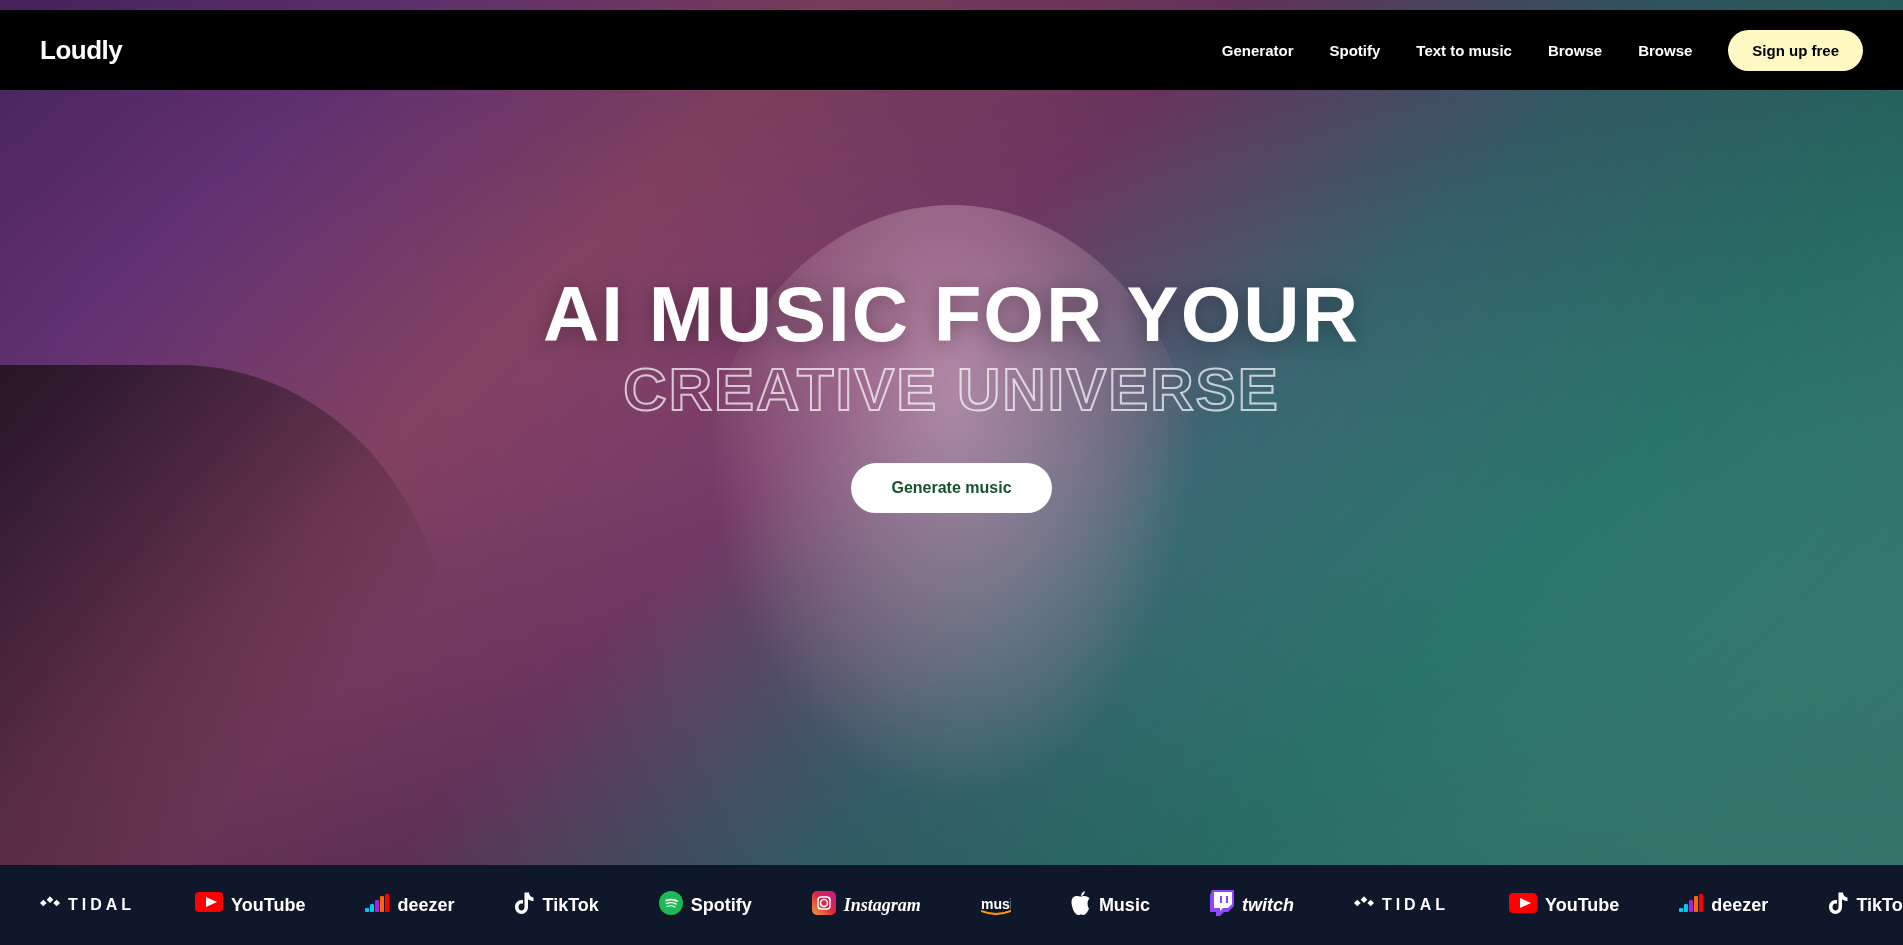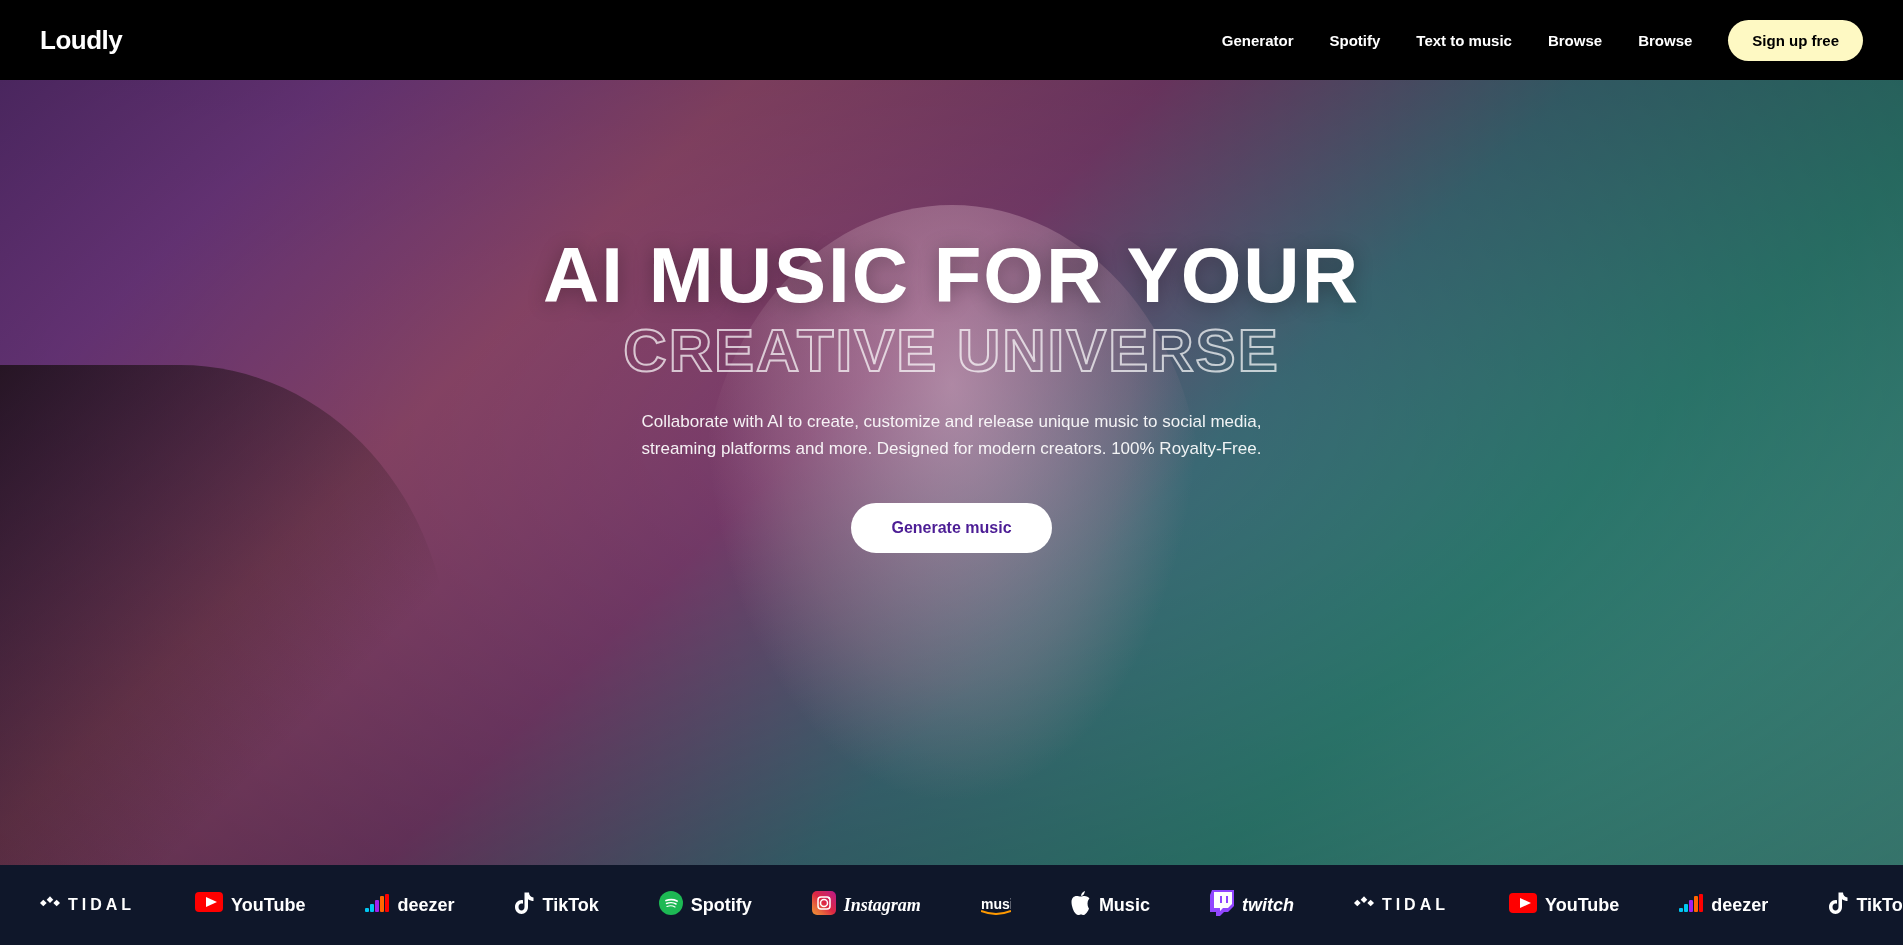--- a/index.html
+++ b/index.html
@@ -8,7 +8,7 @@
     
     nav {
       position: absolute;
-      top: 0; left: 0; right: 0;
+      top: 10px; left: 0; right: 0;
       z-index: 100;
       background: #000;
       height: 80px;

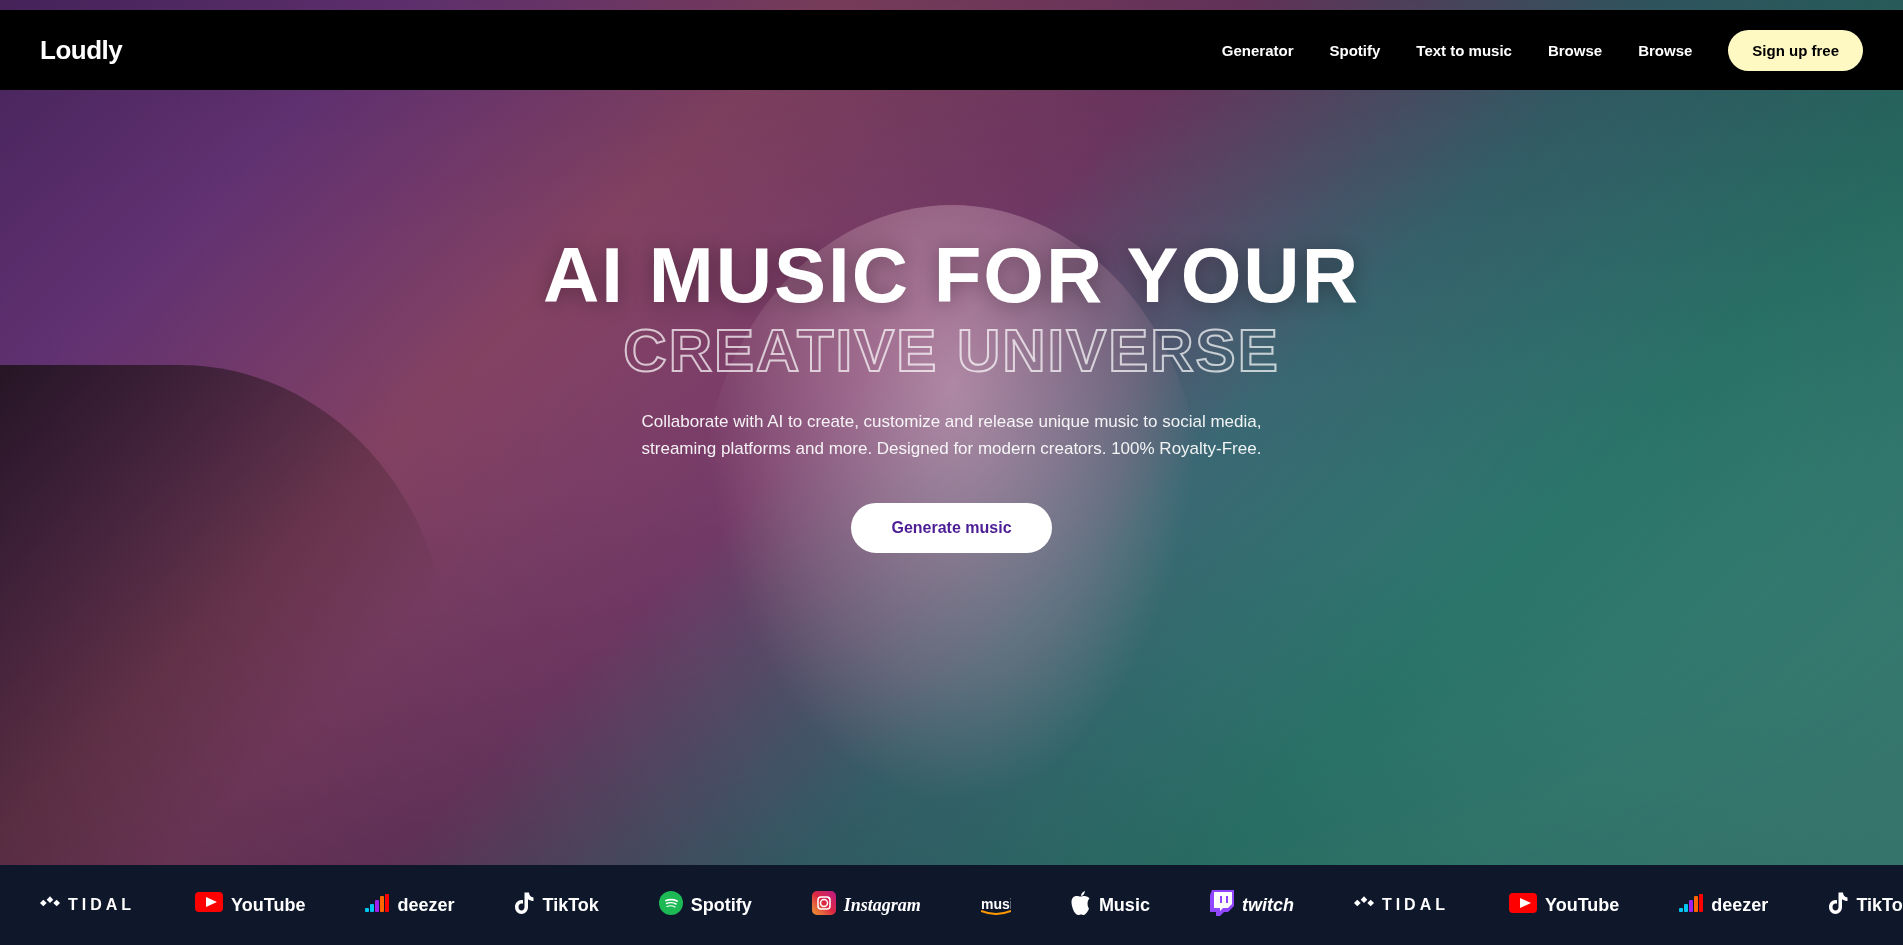--- a/index.html
+++ b/index.html
@@ -190,7 +190,6 @@
   <div class="hero-content">
     <div class="hero-title-solid">AI MUSIC FOR YOUR</div>
     <div class="hero-title-outline">CREATIVE UNIVERSE</div>
-    <p class="hero-subtitle">Collaborate with AI to create, customize and release unique music to social media, streaming platforms and more. Designed for modern creators. 100% Royalty-Free.</p>
     <button class="hero-cta">Generate music</button>
   </div>
 </div>

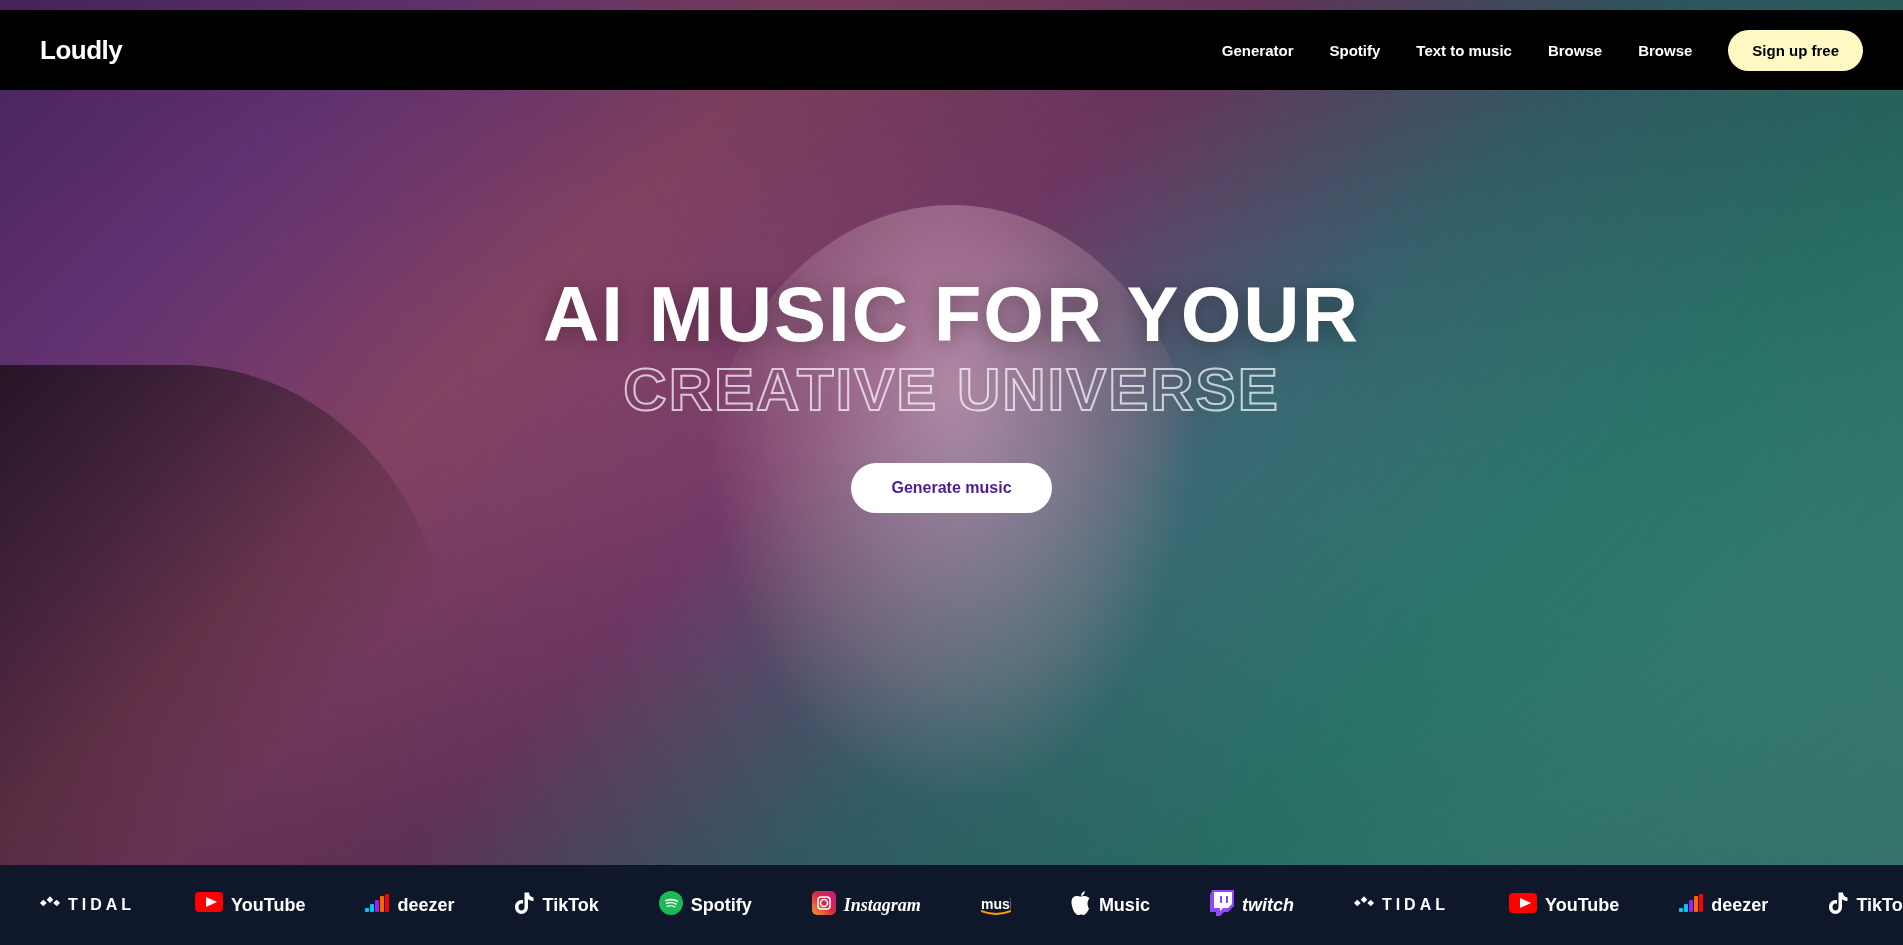--- a/index.html
+++ b/index.html
@@ -116,7 +116,7 @@
     .hero-cta {
       margin-top: 40px;
       background: #fff;
-      color: #4c1d95;
+      color: #14532d;
       border: none;
       border-radius: 30px;
       padding: 16px 40px;

